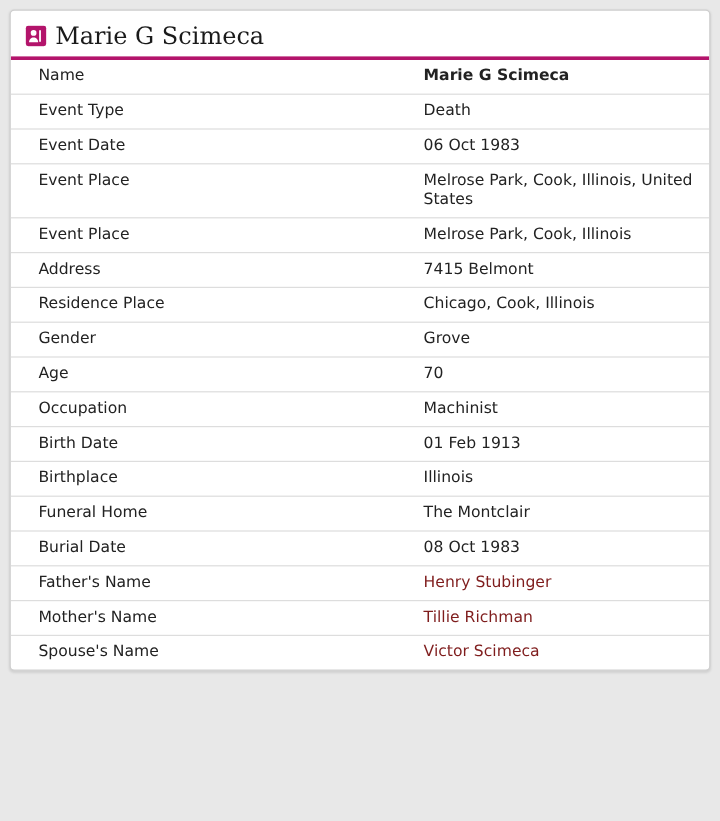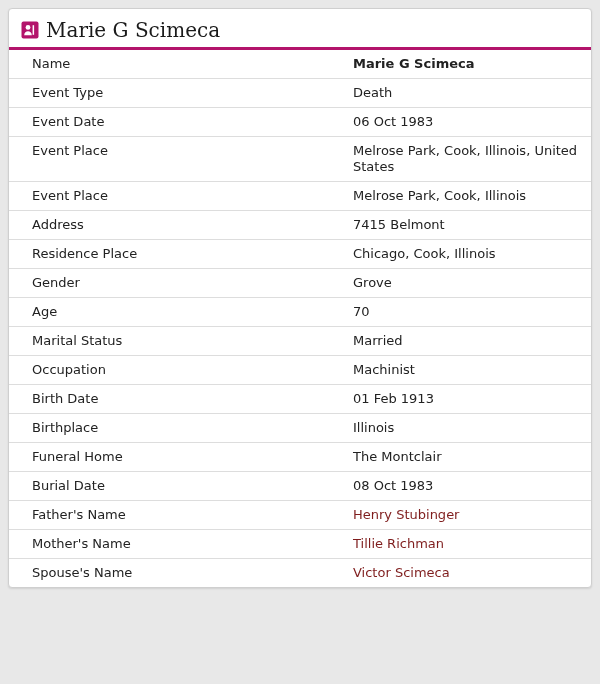--- a/index.html
+++ b/index.html
@@ -147,10 +147,6 @@
           <td class="value">70</td>
         </tr>
         <tr>
-          <td class="label">Marital Status</td>
-          <td class="value">Married</td>
-        </tr>
-        <tr>
           <td class="label">Occupation</td>
           <td class="value">Machinist</td>
         </tr>

